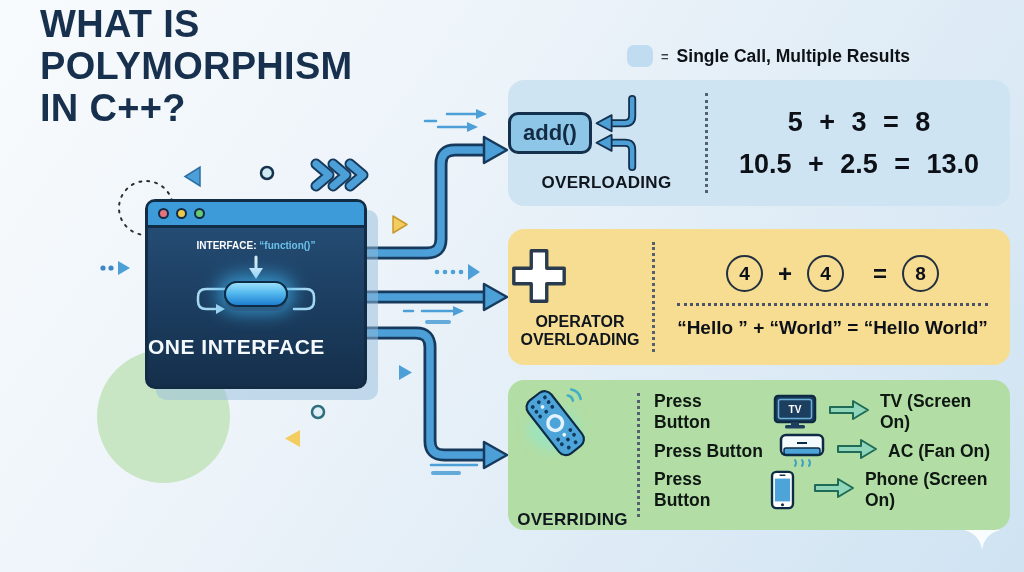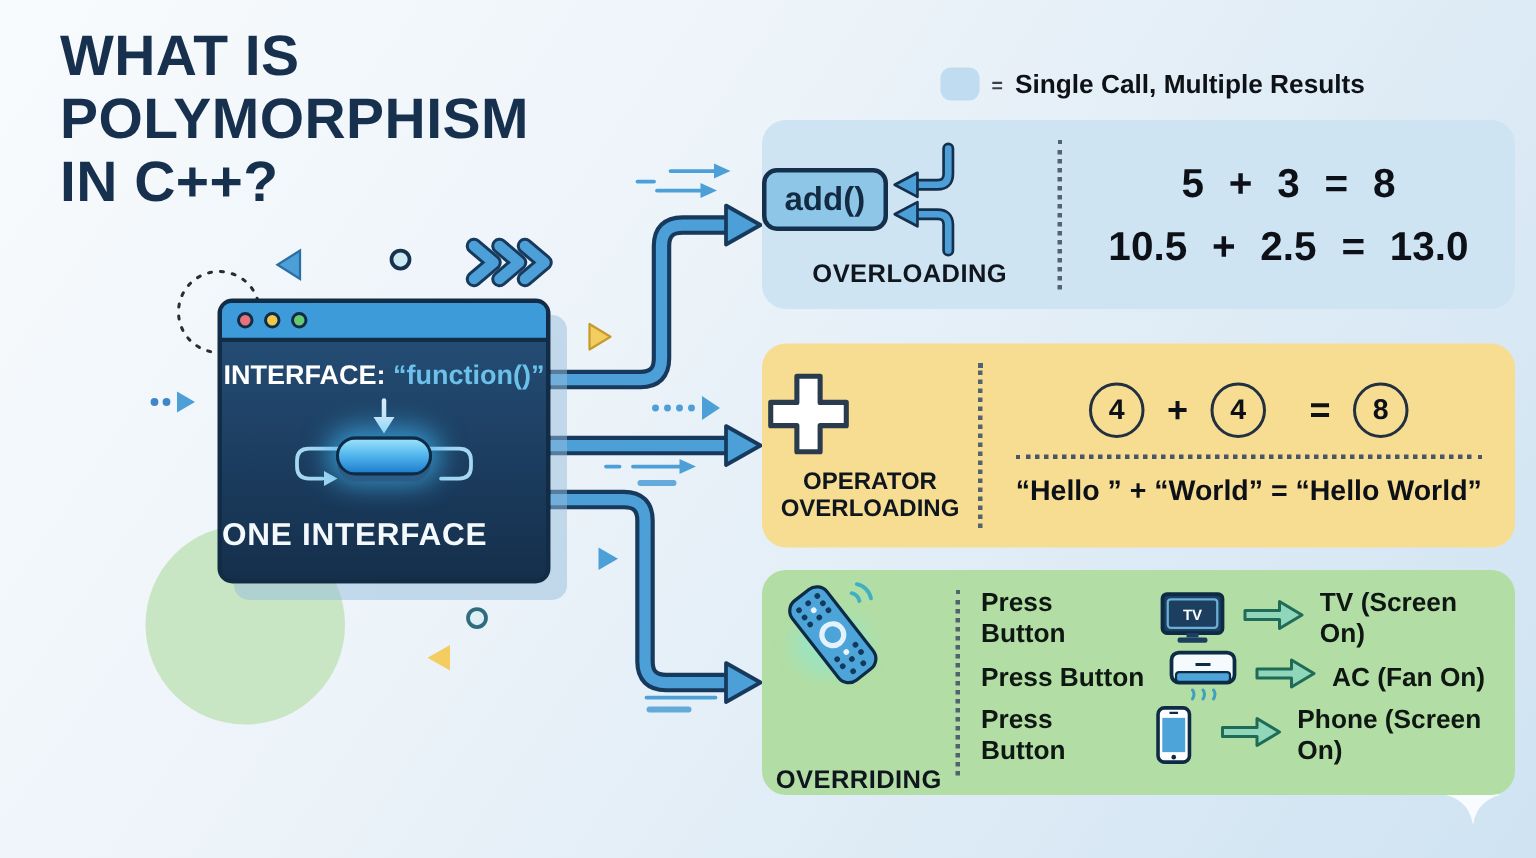--- a/index.html
+++ b/index.html
@@ -10,7 +10,7 @@
     font-family: "Liberation Sans", sans-serif;
   }
   
-  .title { position:absolute; left:40px; top:18px; z-index:2; color:#17304e;
+  .title { position:absolute; left:40px; top:4px; z-index:2; color:#17304e;
            font-size:38px; font-weight:800; line-height:1.1; letter-spacing:.3px; }
   
   .legend { position:absolute; left:627px; top:45px; z-index:4; display:flex; align-items:center; gap:8px; }

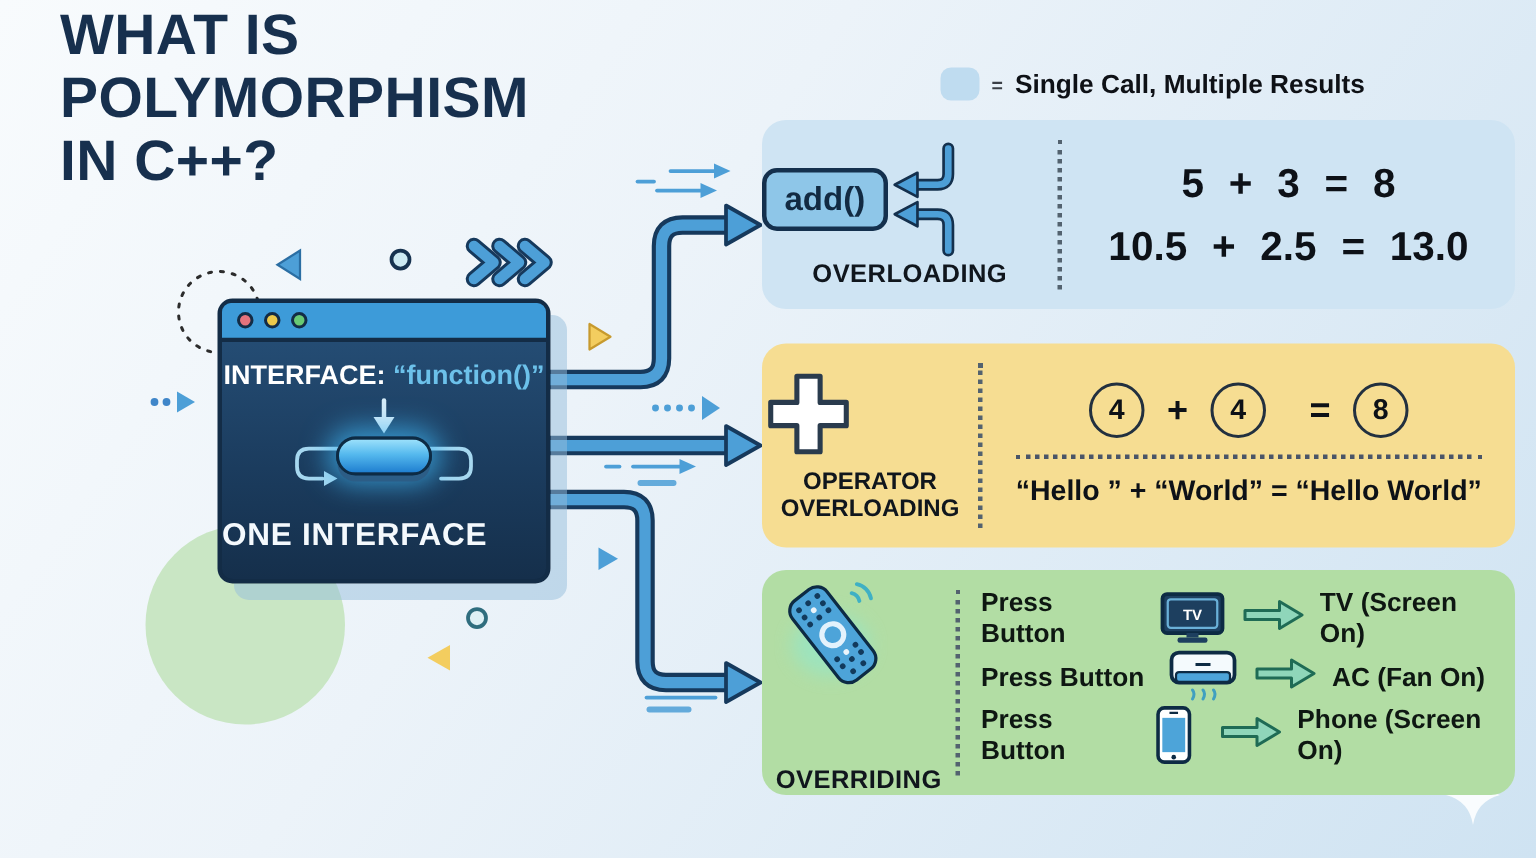--- a/index.html
+++ b/index.html
@@ -38,7 +38,7 @@
               border-radius:6px 6px 0 0; display:flex; align-items:center; gap:7px; padding-left:10px; }
   .dot { width:11px; height:11px; border-radius:50%; border:2px solid #132c46; }
   .dot.red{background:#e5737d} .dot.yellow{background:#ecc94b} .dot.green{background:#68c974}
-  .iface-line { margin-top:12px; text-align:center; font-size:18px; font-weight:bold; color:#ffffff; }
+  .iface-line { margin-top:12px; text-align:center; font-size:10px; font-weight:bold; color:#ffffff; }
   .iface-val  { color:#6cc1ea; }
   .flow { position:relative; width:160px; height:74px; margin:2px auto 0; }
   .glow-btn { position:absolute; left:50%; top:28px; transform:translateX(-50%);

